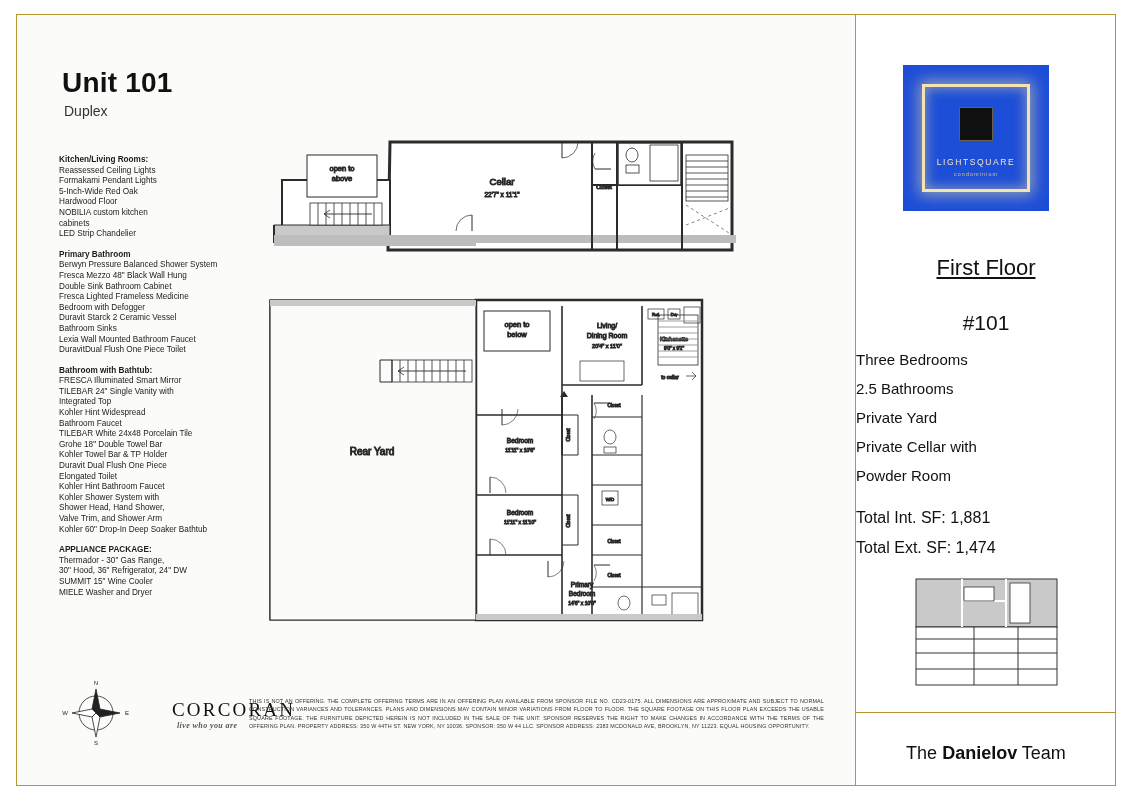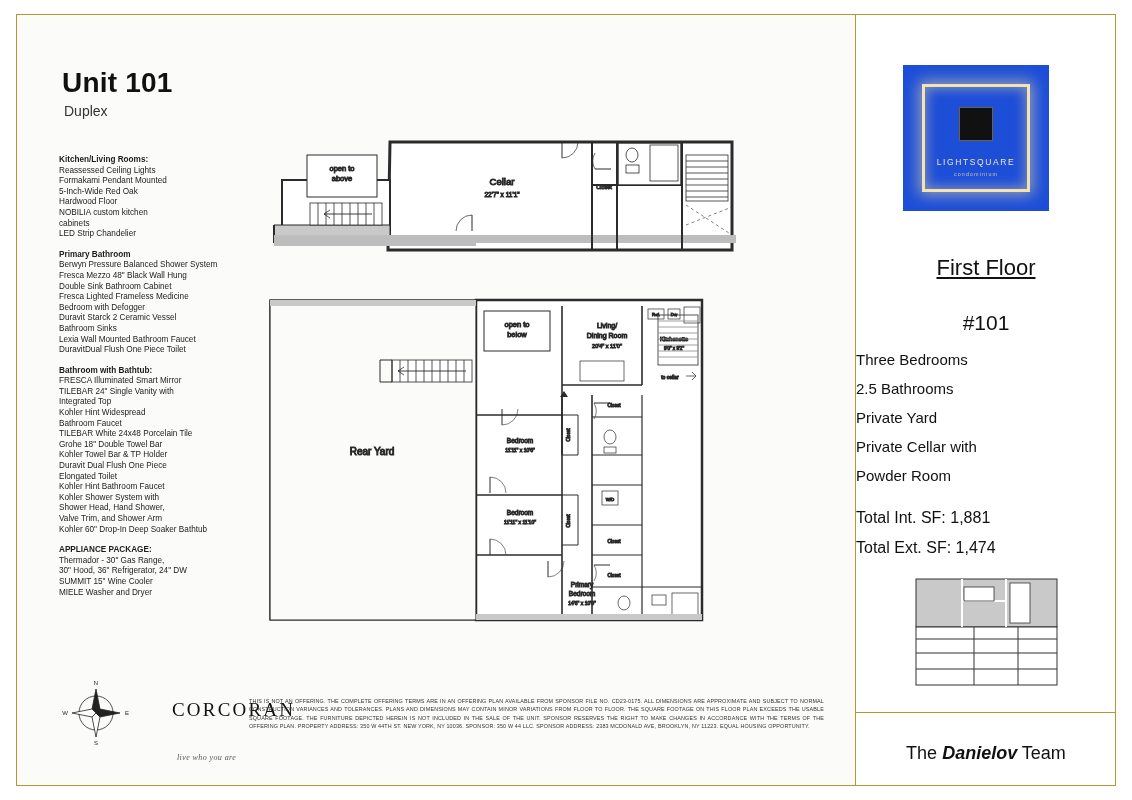--- a/index.html
+++ b/index.html
@@ -156,7 +156,7 @@
       <div class="grp">
         <div class="hd">Kitchen/Living Rooms:</div>
         <div class="ln">Reassessed Ceiling Lights</div>
-        <div class="ln">Formakami Pendant Mounted</div>
+        <div class="ln">Formakami Pendant Lights</div>
         <div class="ln">5-Inch-Wide Red Oak</div>
         <div class="ln">Hardwood Floor</div>
         <div class="ln">NOBILIA custom kitchen</div>

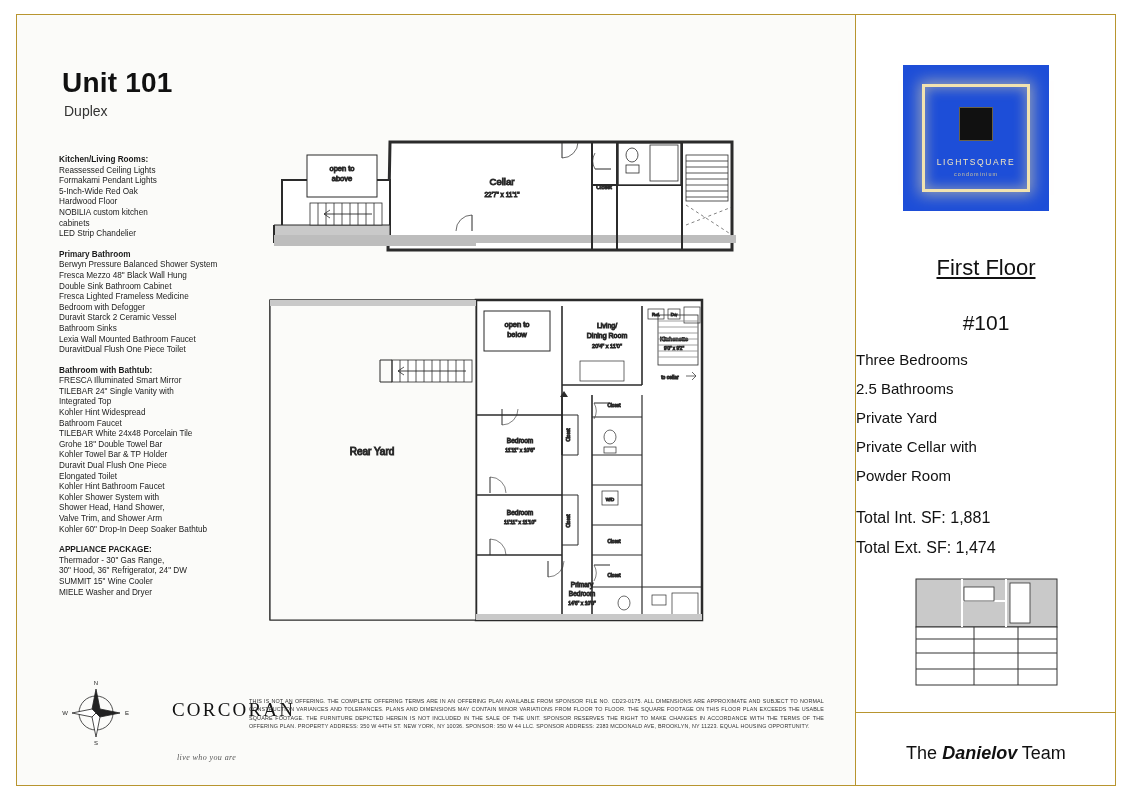--- a/index.html
+++ b/index.html
@@ -71,9 +71,9 @@
     font-family: "Liberation Serif", serif;
   }
   .corcoran-sub {
-    position: absolute; left: 160px; top: 738px;
+    position: absolute; left: 160px; top: 706px;
     font-size: 8px; letter-spacing: .4px; color: #555;
-    font-family: "Liberation Serif", serif; font-style: italic;
+    font-family: "Liberation Serif", serif; font-style: italic; font-weight: bold;
   }
   .disclaimer {
     position: absolute; left: 232px; top: 682px; width: 575px;

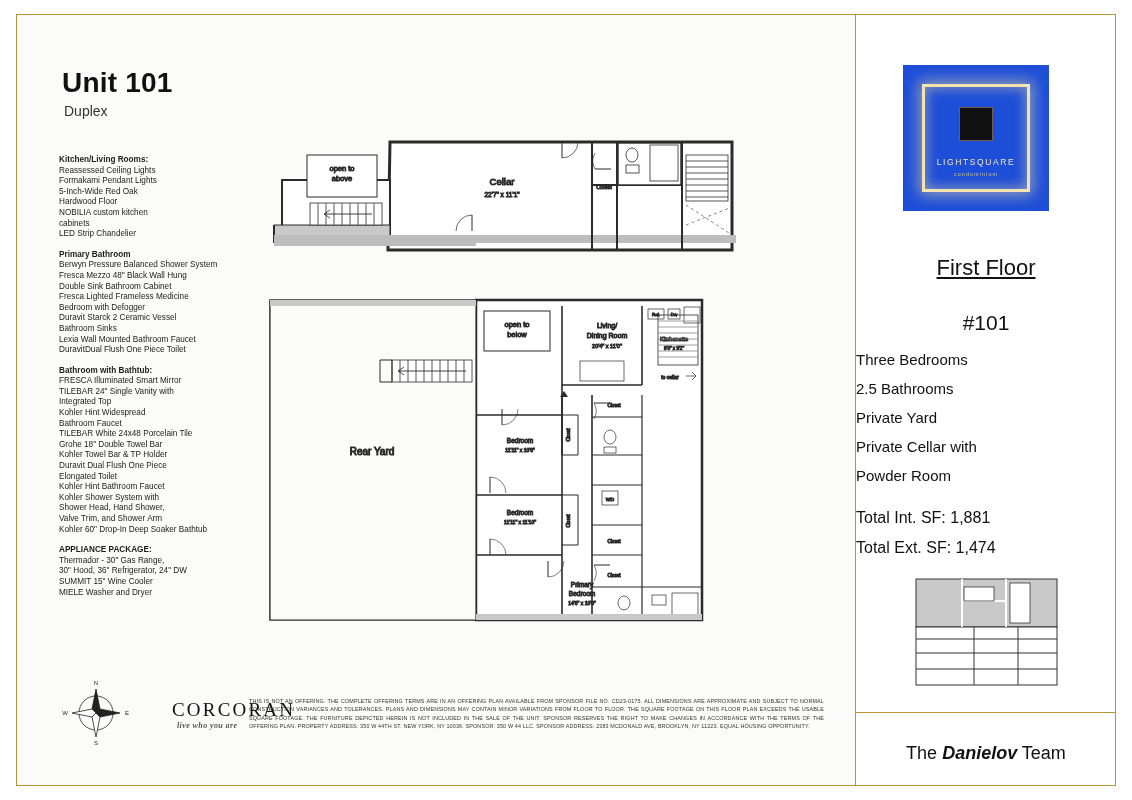--- a/index.html
+++ b/index.html
@@ -134,7 +134,7 @@
     position: absolute; left: 0; right: 0; top: 728px;
     text-align: center; font-size: 18px; color: #111;
   }
-  .team b { font-weight: bold; font-style: italic; }
+  .team b { font-weight: bold; }
 
   text { font-family: "Liberation Sans", sans-serif; }
 </style>

